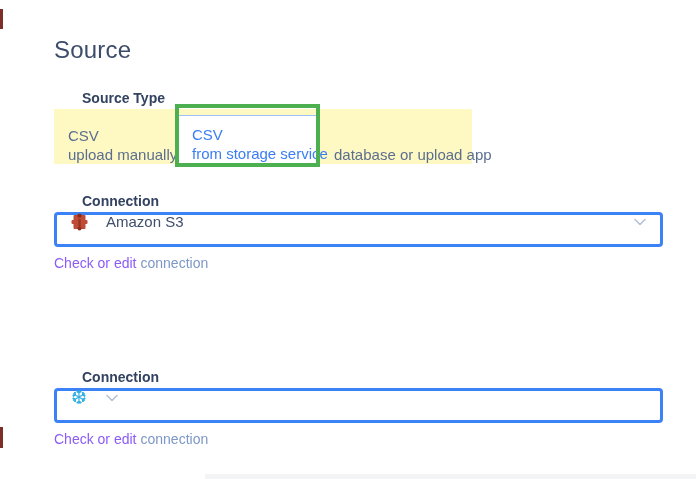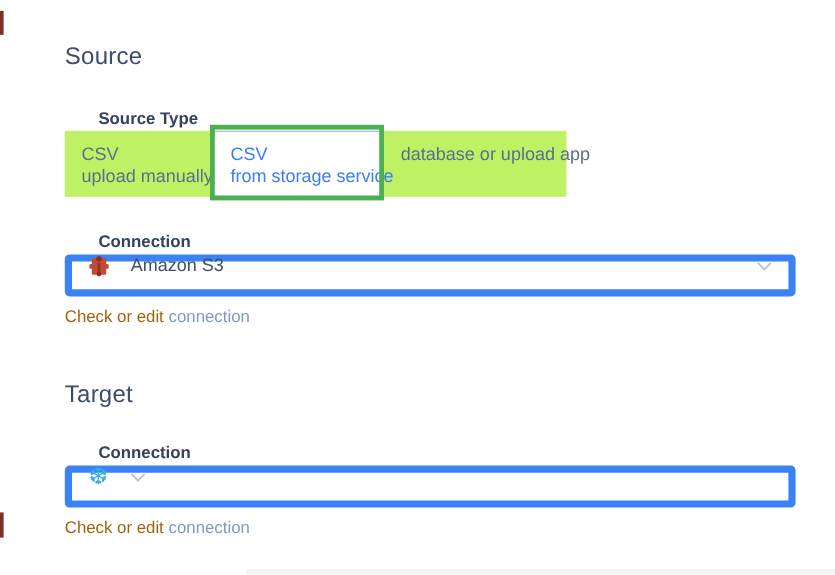--- a/index.html
+++ b/index.html
@@ -18,7 +18,7 @@
   .heading {
     position: absolute;
     left: 54px;
-    font-size: 20px;
+    font-size: 24px;
     font-weight: 400;
     color: #3c4c6a;
     letter-spacing: 0.2px;

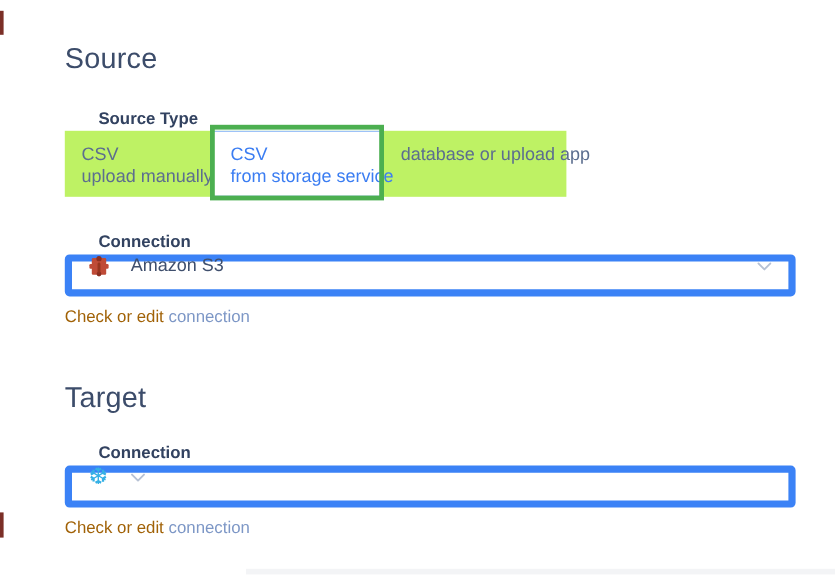--- a/index.html
+++ b/index.html
@@ -44,8 +44,9 @@
     top: 109px;
     width: 418px;
     height: 55px;
-    background: #bef264;
-    display: flex;
+    background: #fef9c3;
+    display: flex;
+    align-items: flex-end;
   }
   .tab {
     box-sizing: border-box;

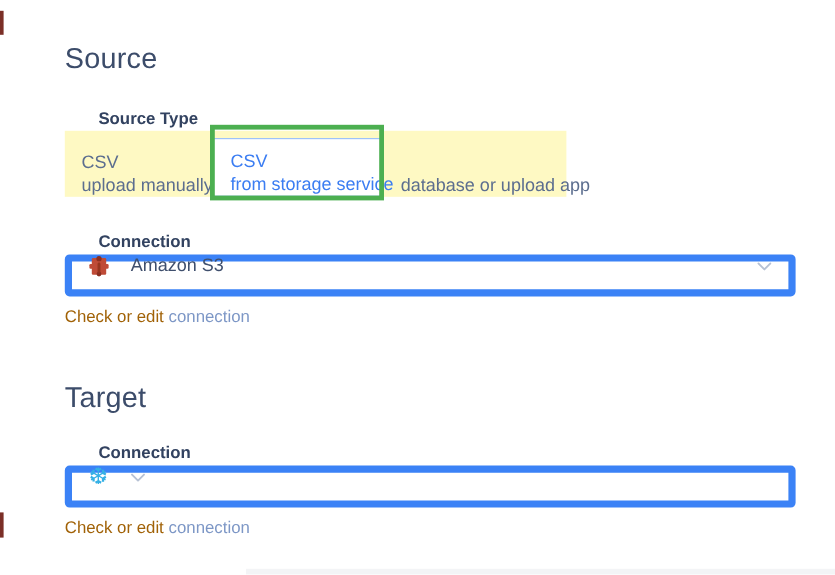--- a/index.html
+++ b/index.html
@@ -88,7 +88,7 @@
     height: 35px;
     box-sizing: border-box;
     background: #ffffff;
-    border: 6px solid #3b82f6;
+    border: 3px solid #3b82f6;
     border-radius: 4px;
     display: flex;
     align-items: center;

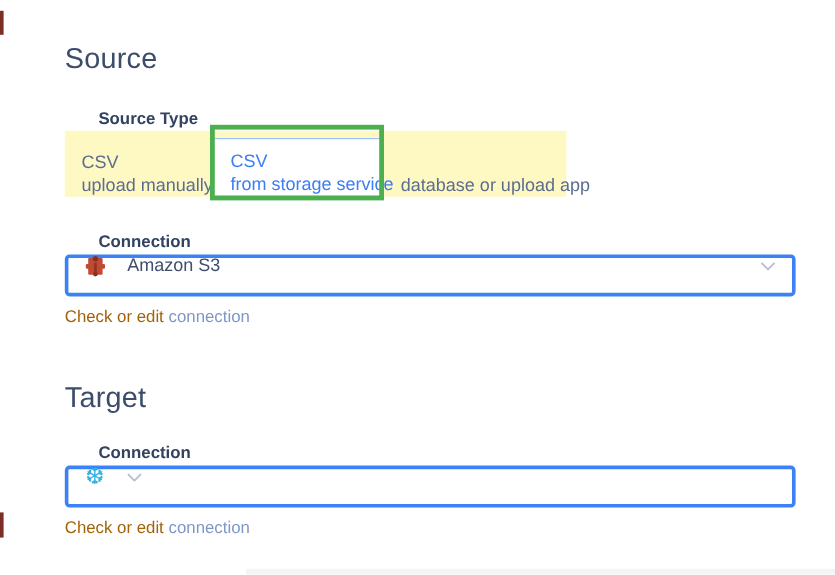--- a/index.html
+++ b/index.html
@@ -131,7 +131,7 @@
   }
   #source-link { top: 255px; }
   #target-link { top: 431px; }
-  .link .lp { color: #a16207; margin-right: 4px; }
+  .link .lp { color: #8b5cf6; margin-right: 4px; }
   .link .ls { color: #7d97c6; }
 
   .edge-mark {

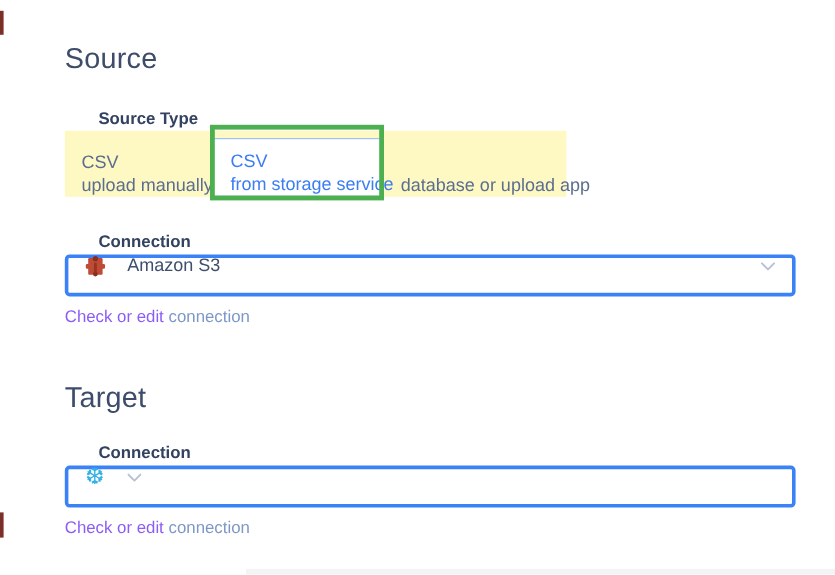--- a/index.html
+++ b/index.html
@@ -205,7 +205,6 @@
     <span class="lp">Check or edit</span><span class="ls">connection</span>
   </div>
 
-  <div class="heading" id="target-heading">Target</div>
 
   <div class="field-label" id="target-conn-label">Connection</div>
 

